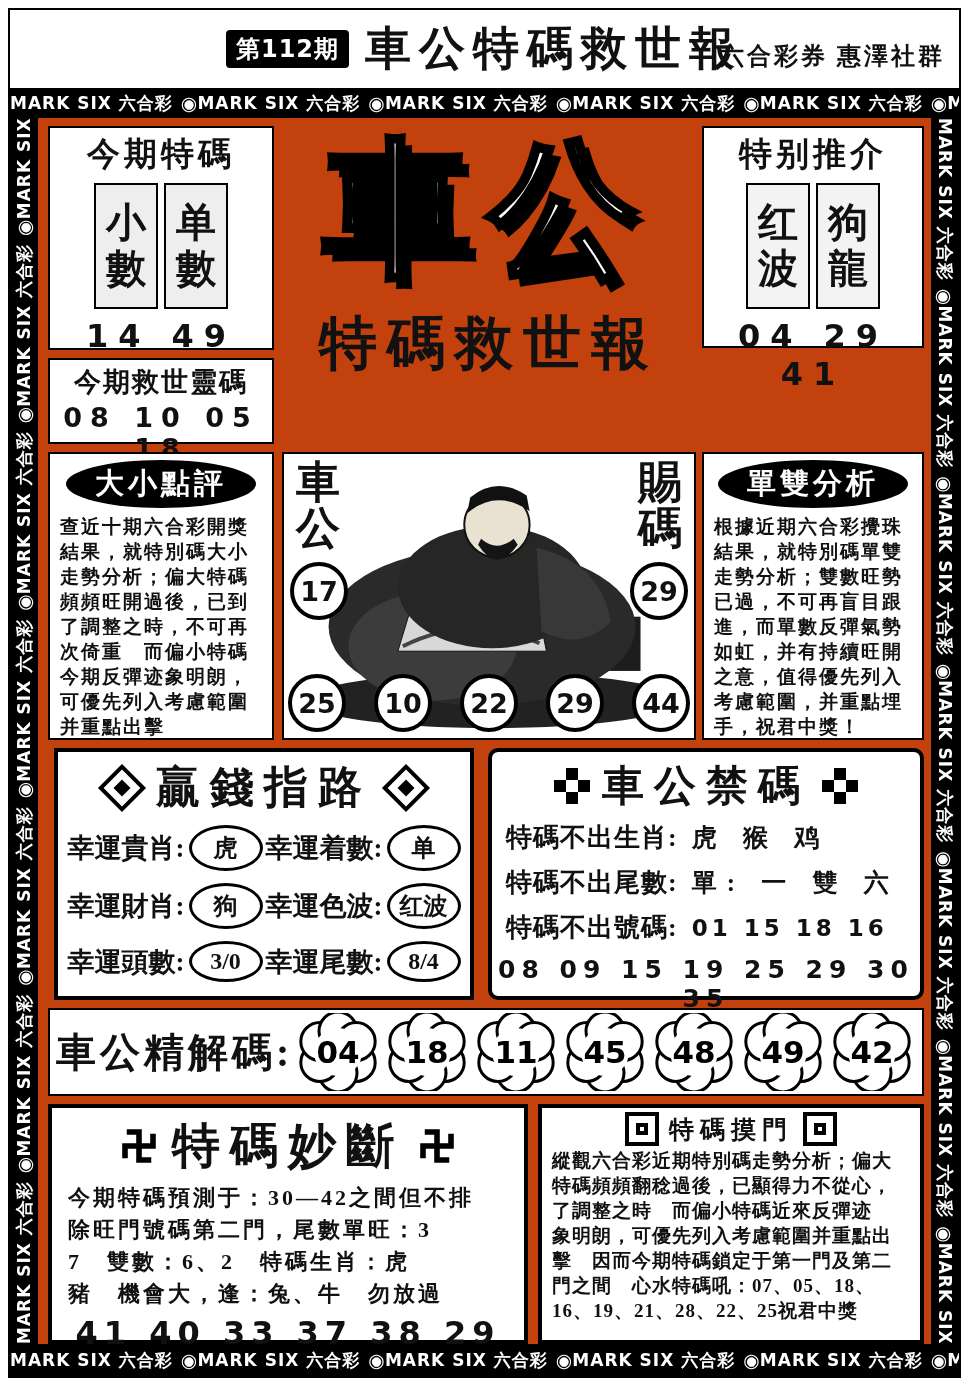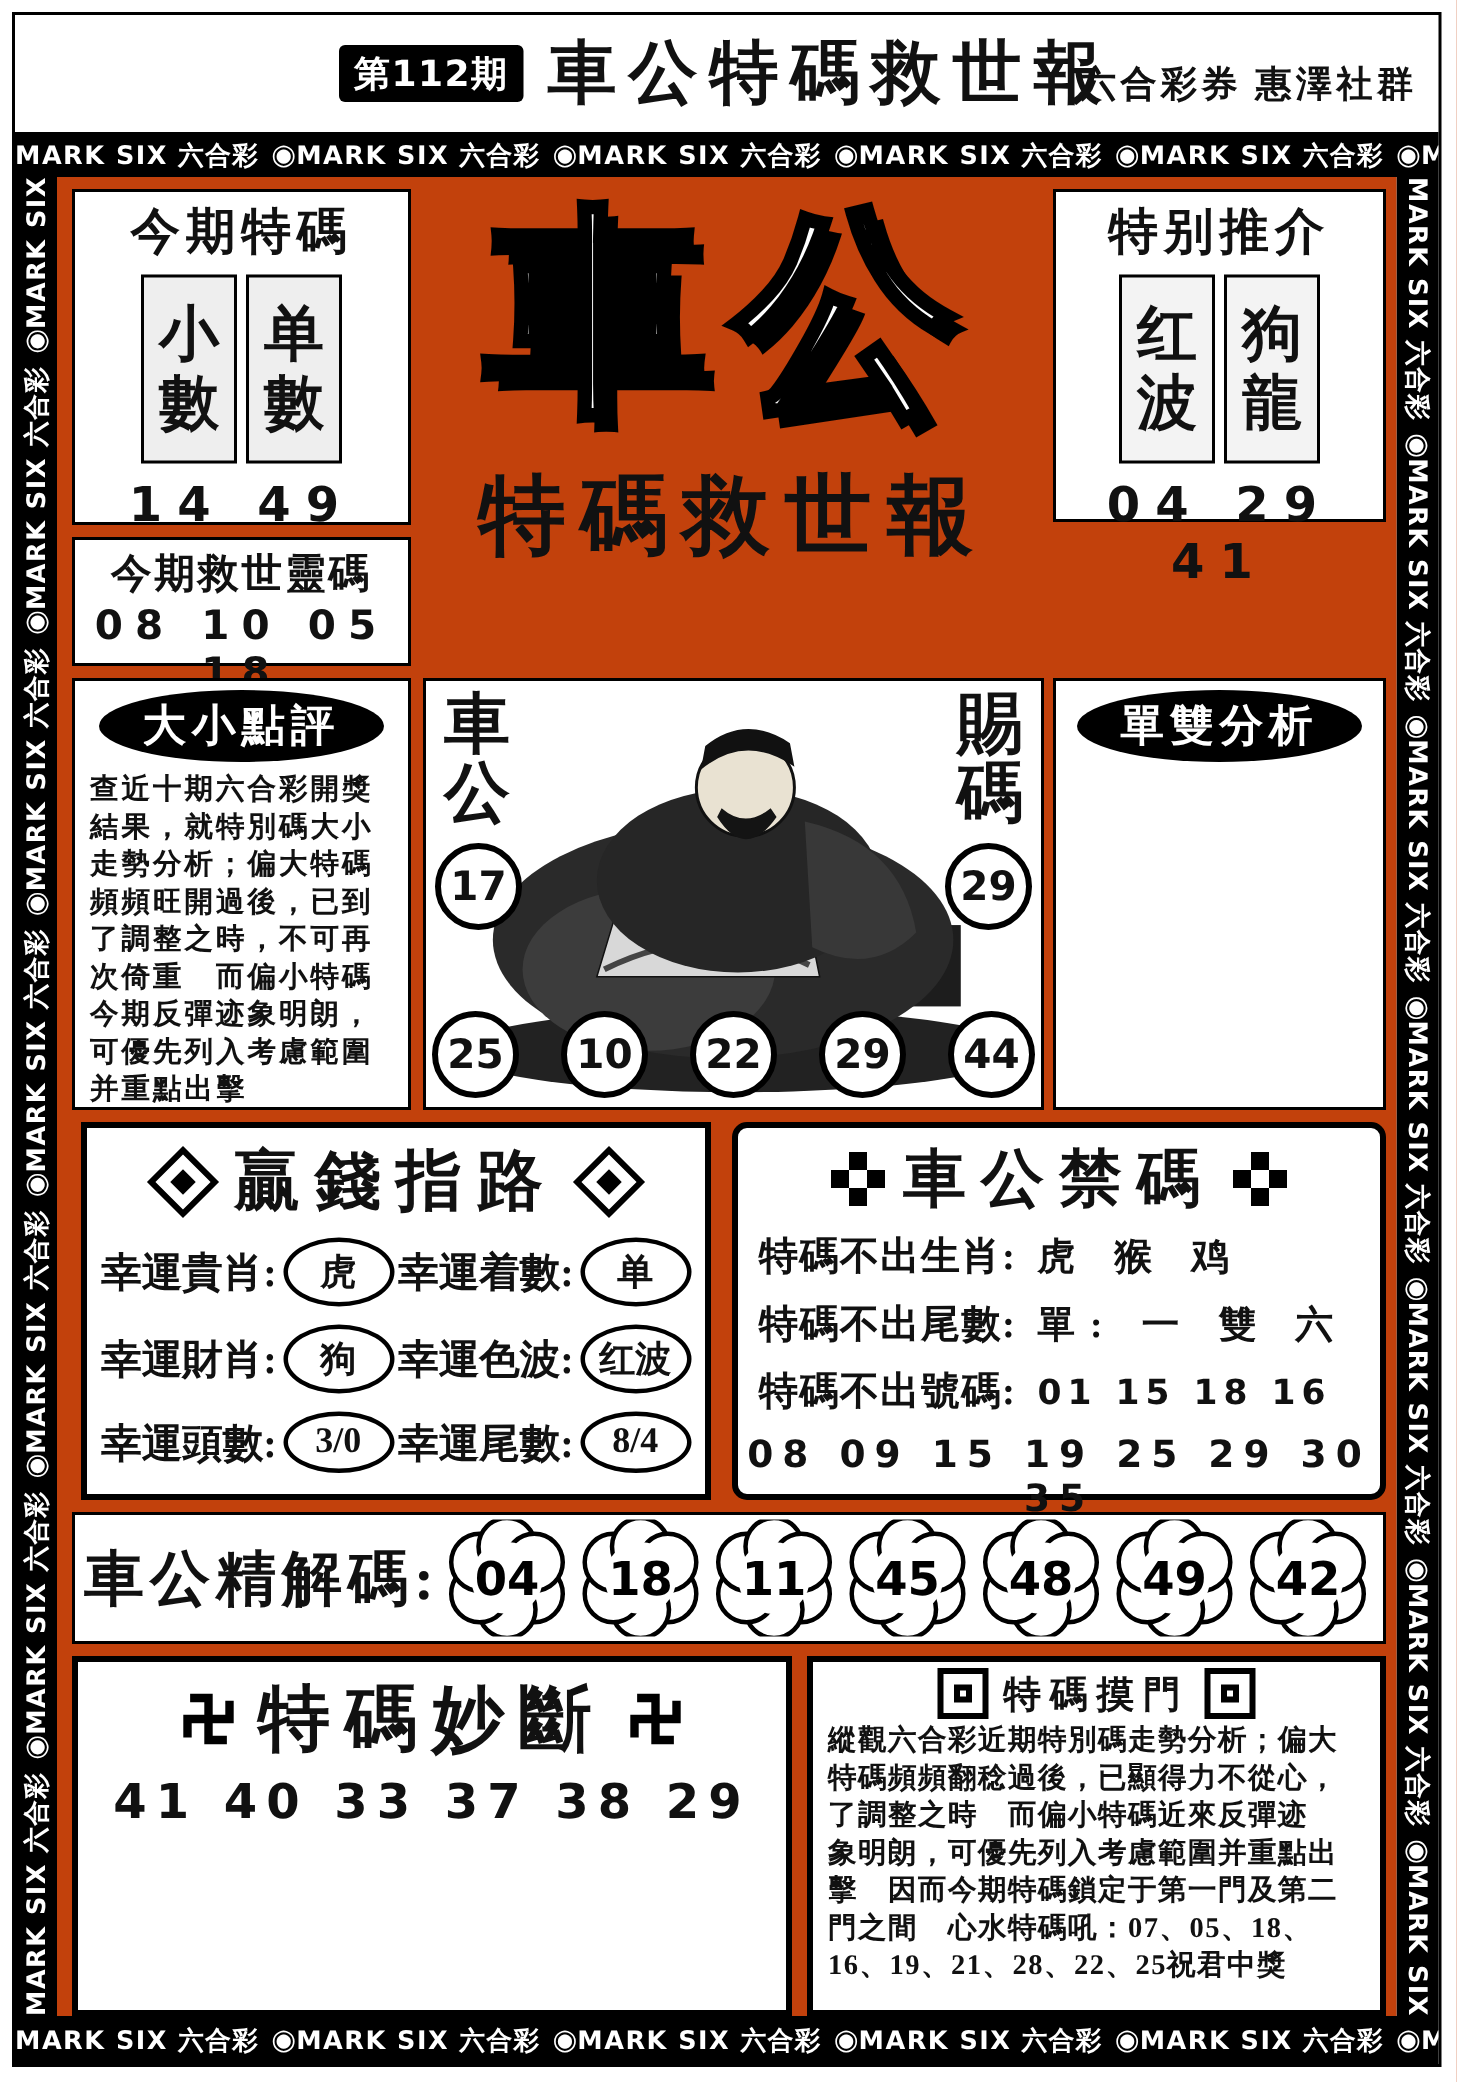--- a/index.html
+++ b/index.html
@@ -316,6 +316,17 @@
 
     <div class="panel p-oddeven">
       <span class="ellipse-title">單雙分析</span>
+      <div class="tcol">
+          <div class="tline">根據近期六合彩攪珠</div>
+          <div class="tline">結果，就特別碼單雙</div>
+          <div class="tline">走勢分析；雙數旺勢</div>
+          <div class="tline">已過，不可再盲目跟</div>
+          <div class="tline">進，而單數反彈氣勢</div>
+          <div class="tline">如虹，并有持續旺開</div>
+          <div class="tline">之意，值得優先列入</div>
+          <div class="tline">考慮範圍，并重點埋</div>
+          <div class="tline">手，祝君中獎！</div>
+        </div>
     </div>
 
     <div class="panel thick p-luck">

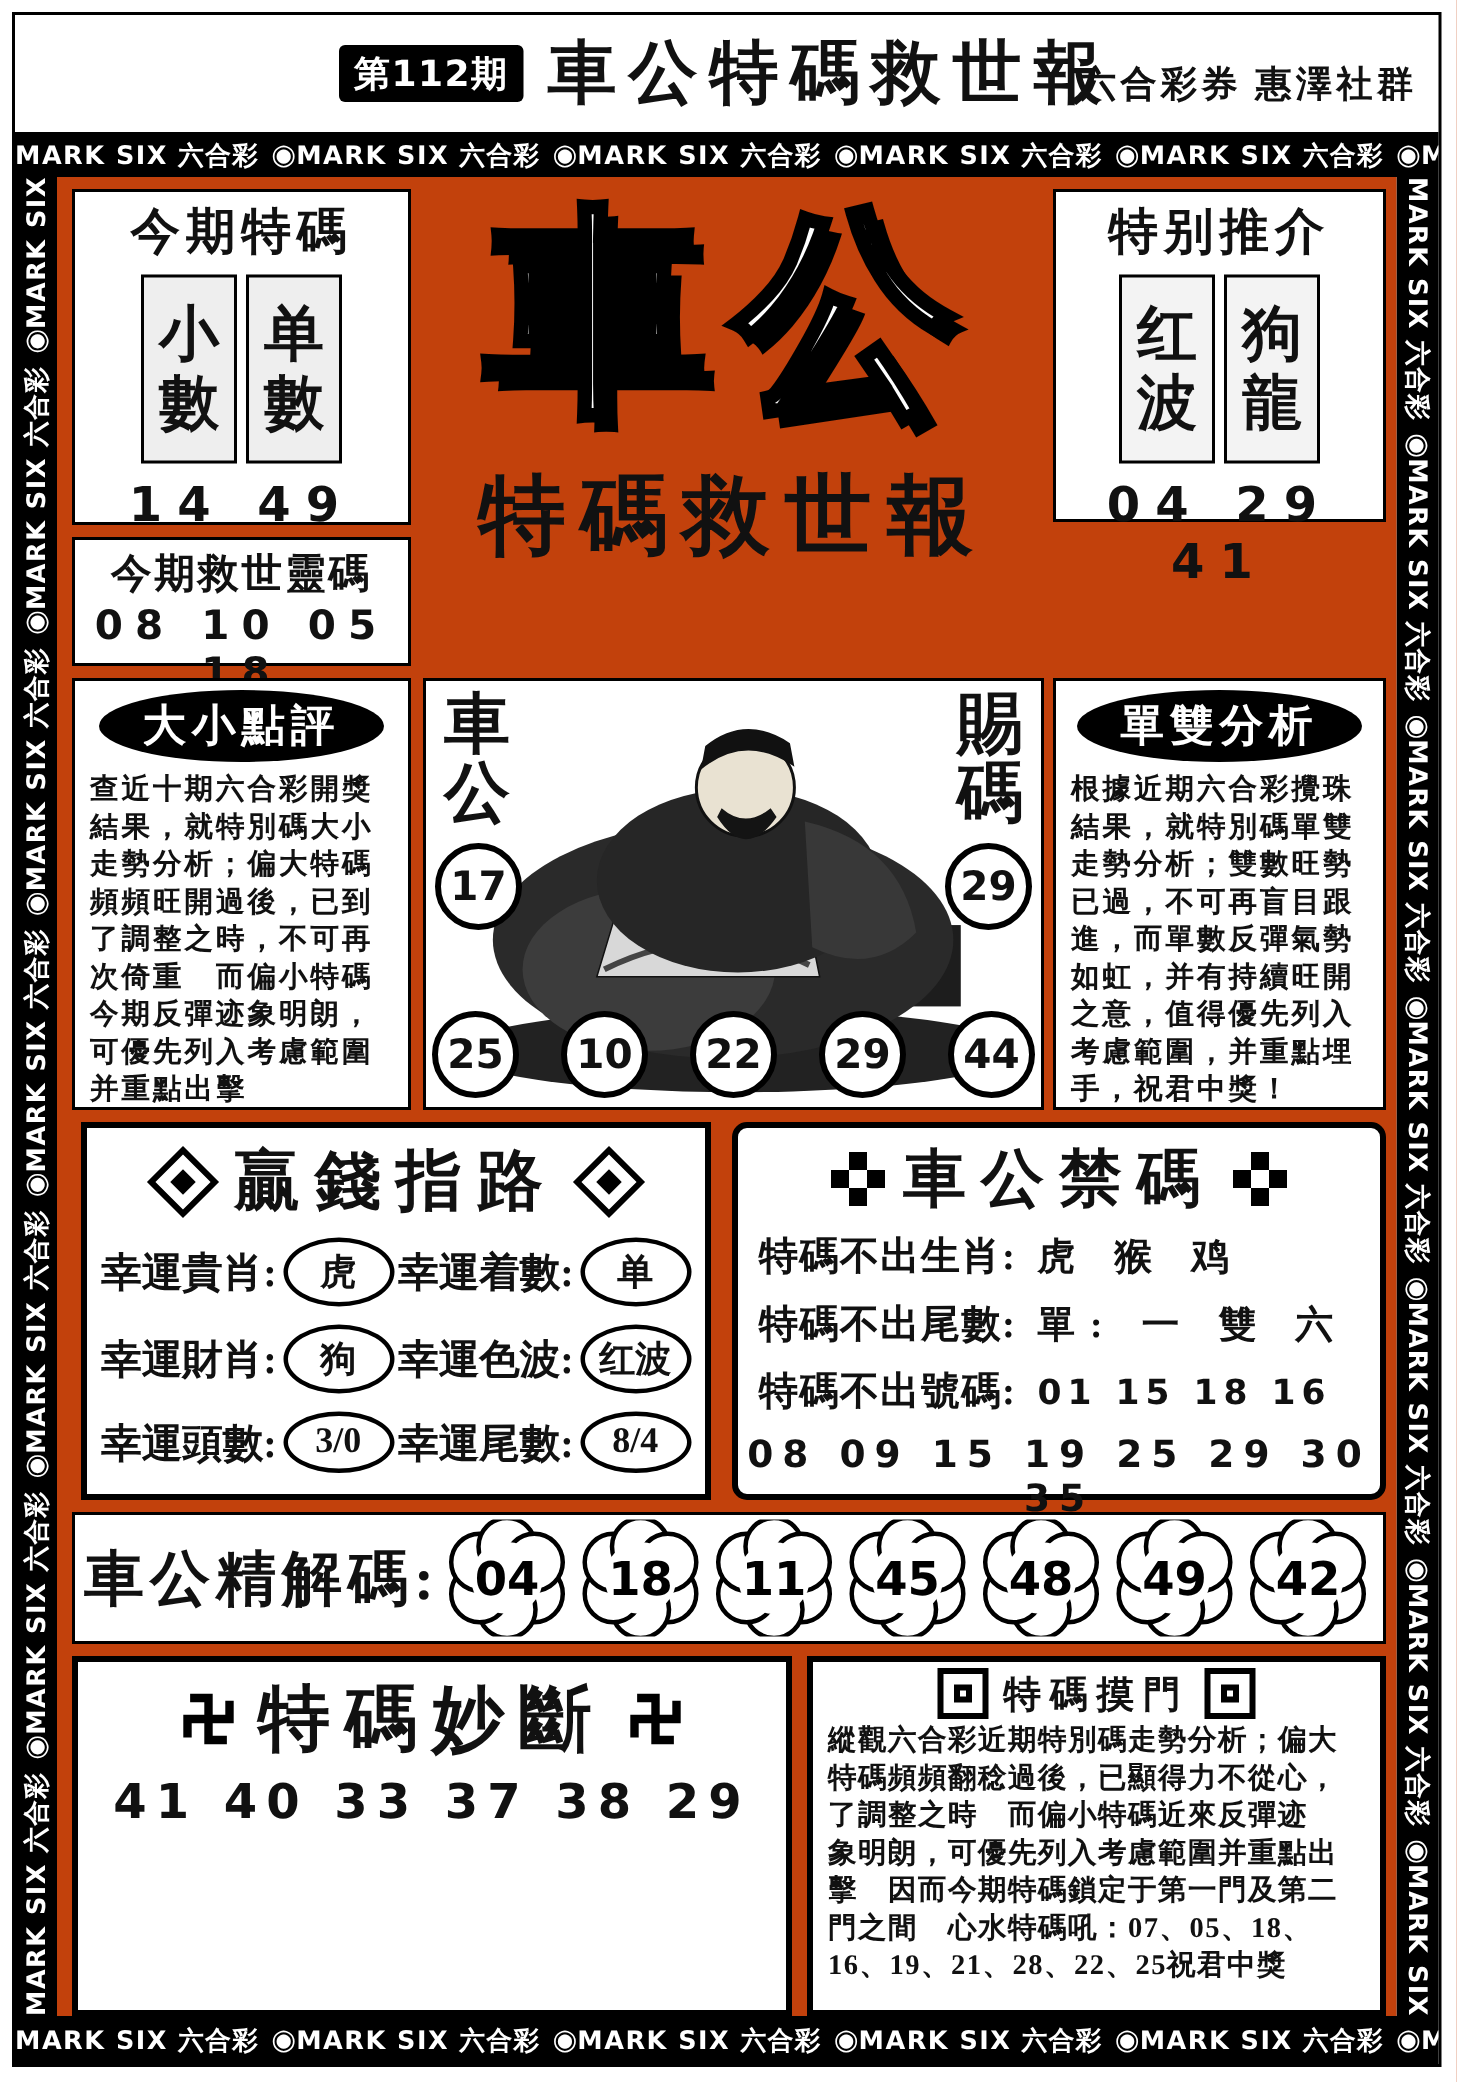--- a/index.html
+++ b/index.html
@@ -472,6 +472,12 @@
           <path d="M12 12 V4 H5 M12 12 H20 V5 M12 12 V20 H19 M12 12 H4 V19" fill="none" stroke="#000" stroke-width="3.2"></path>
         </svg>
       </div>
+      <div class="miao-lines">
+          <div class="tline">今期特碼預測于：30—42之間但不排</div>
+          <div class="tline">除旺門號碼第二門，尾數單旺：3</div>
+          <div class="tline">7　雙數：6、2　特碼生肖：虎</div>
+          <div class="tline">豬　機會大，逢：兔、牛　勿放過</div>
+        </div>
       <div class="miao-nums">41 40 33 37 38 29</div>
     </div>
 

